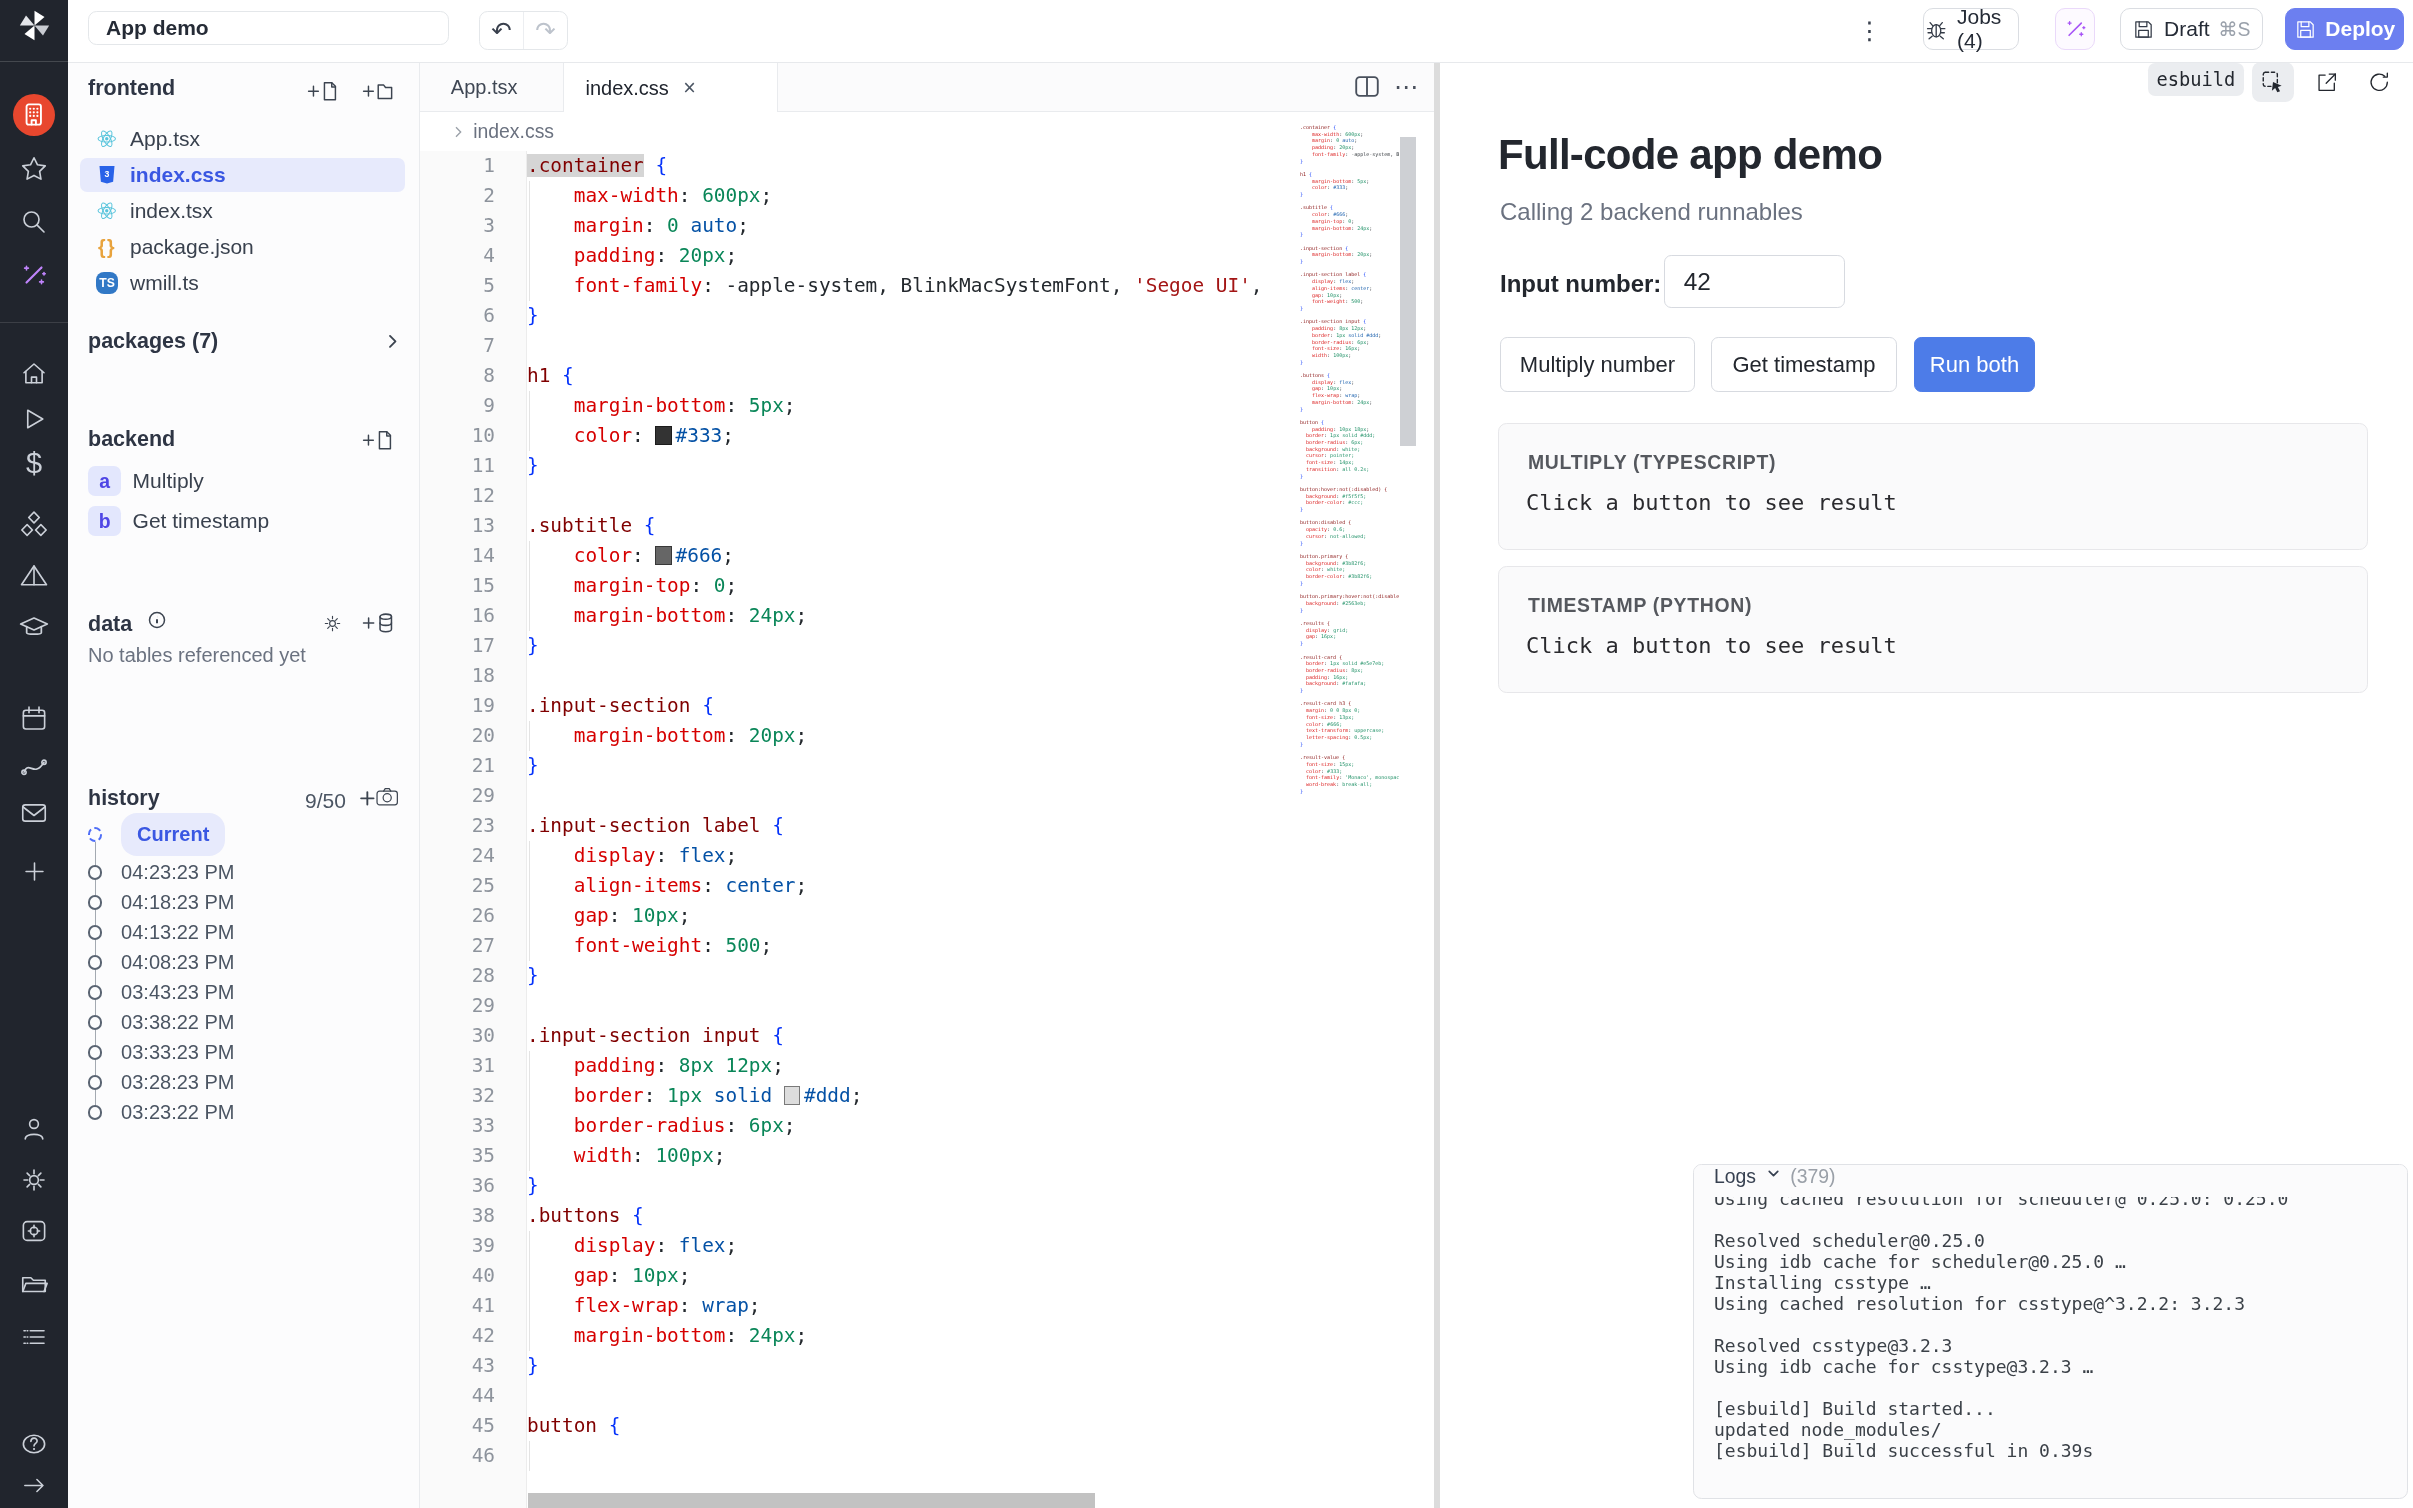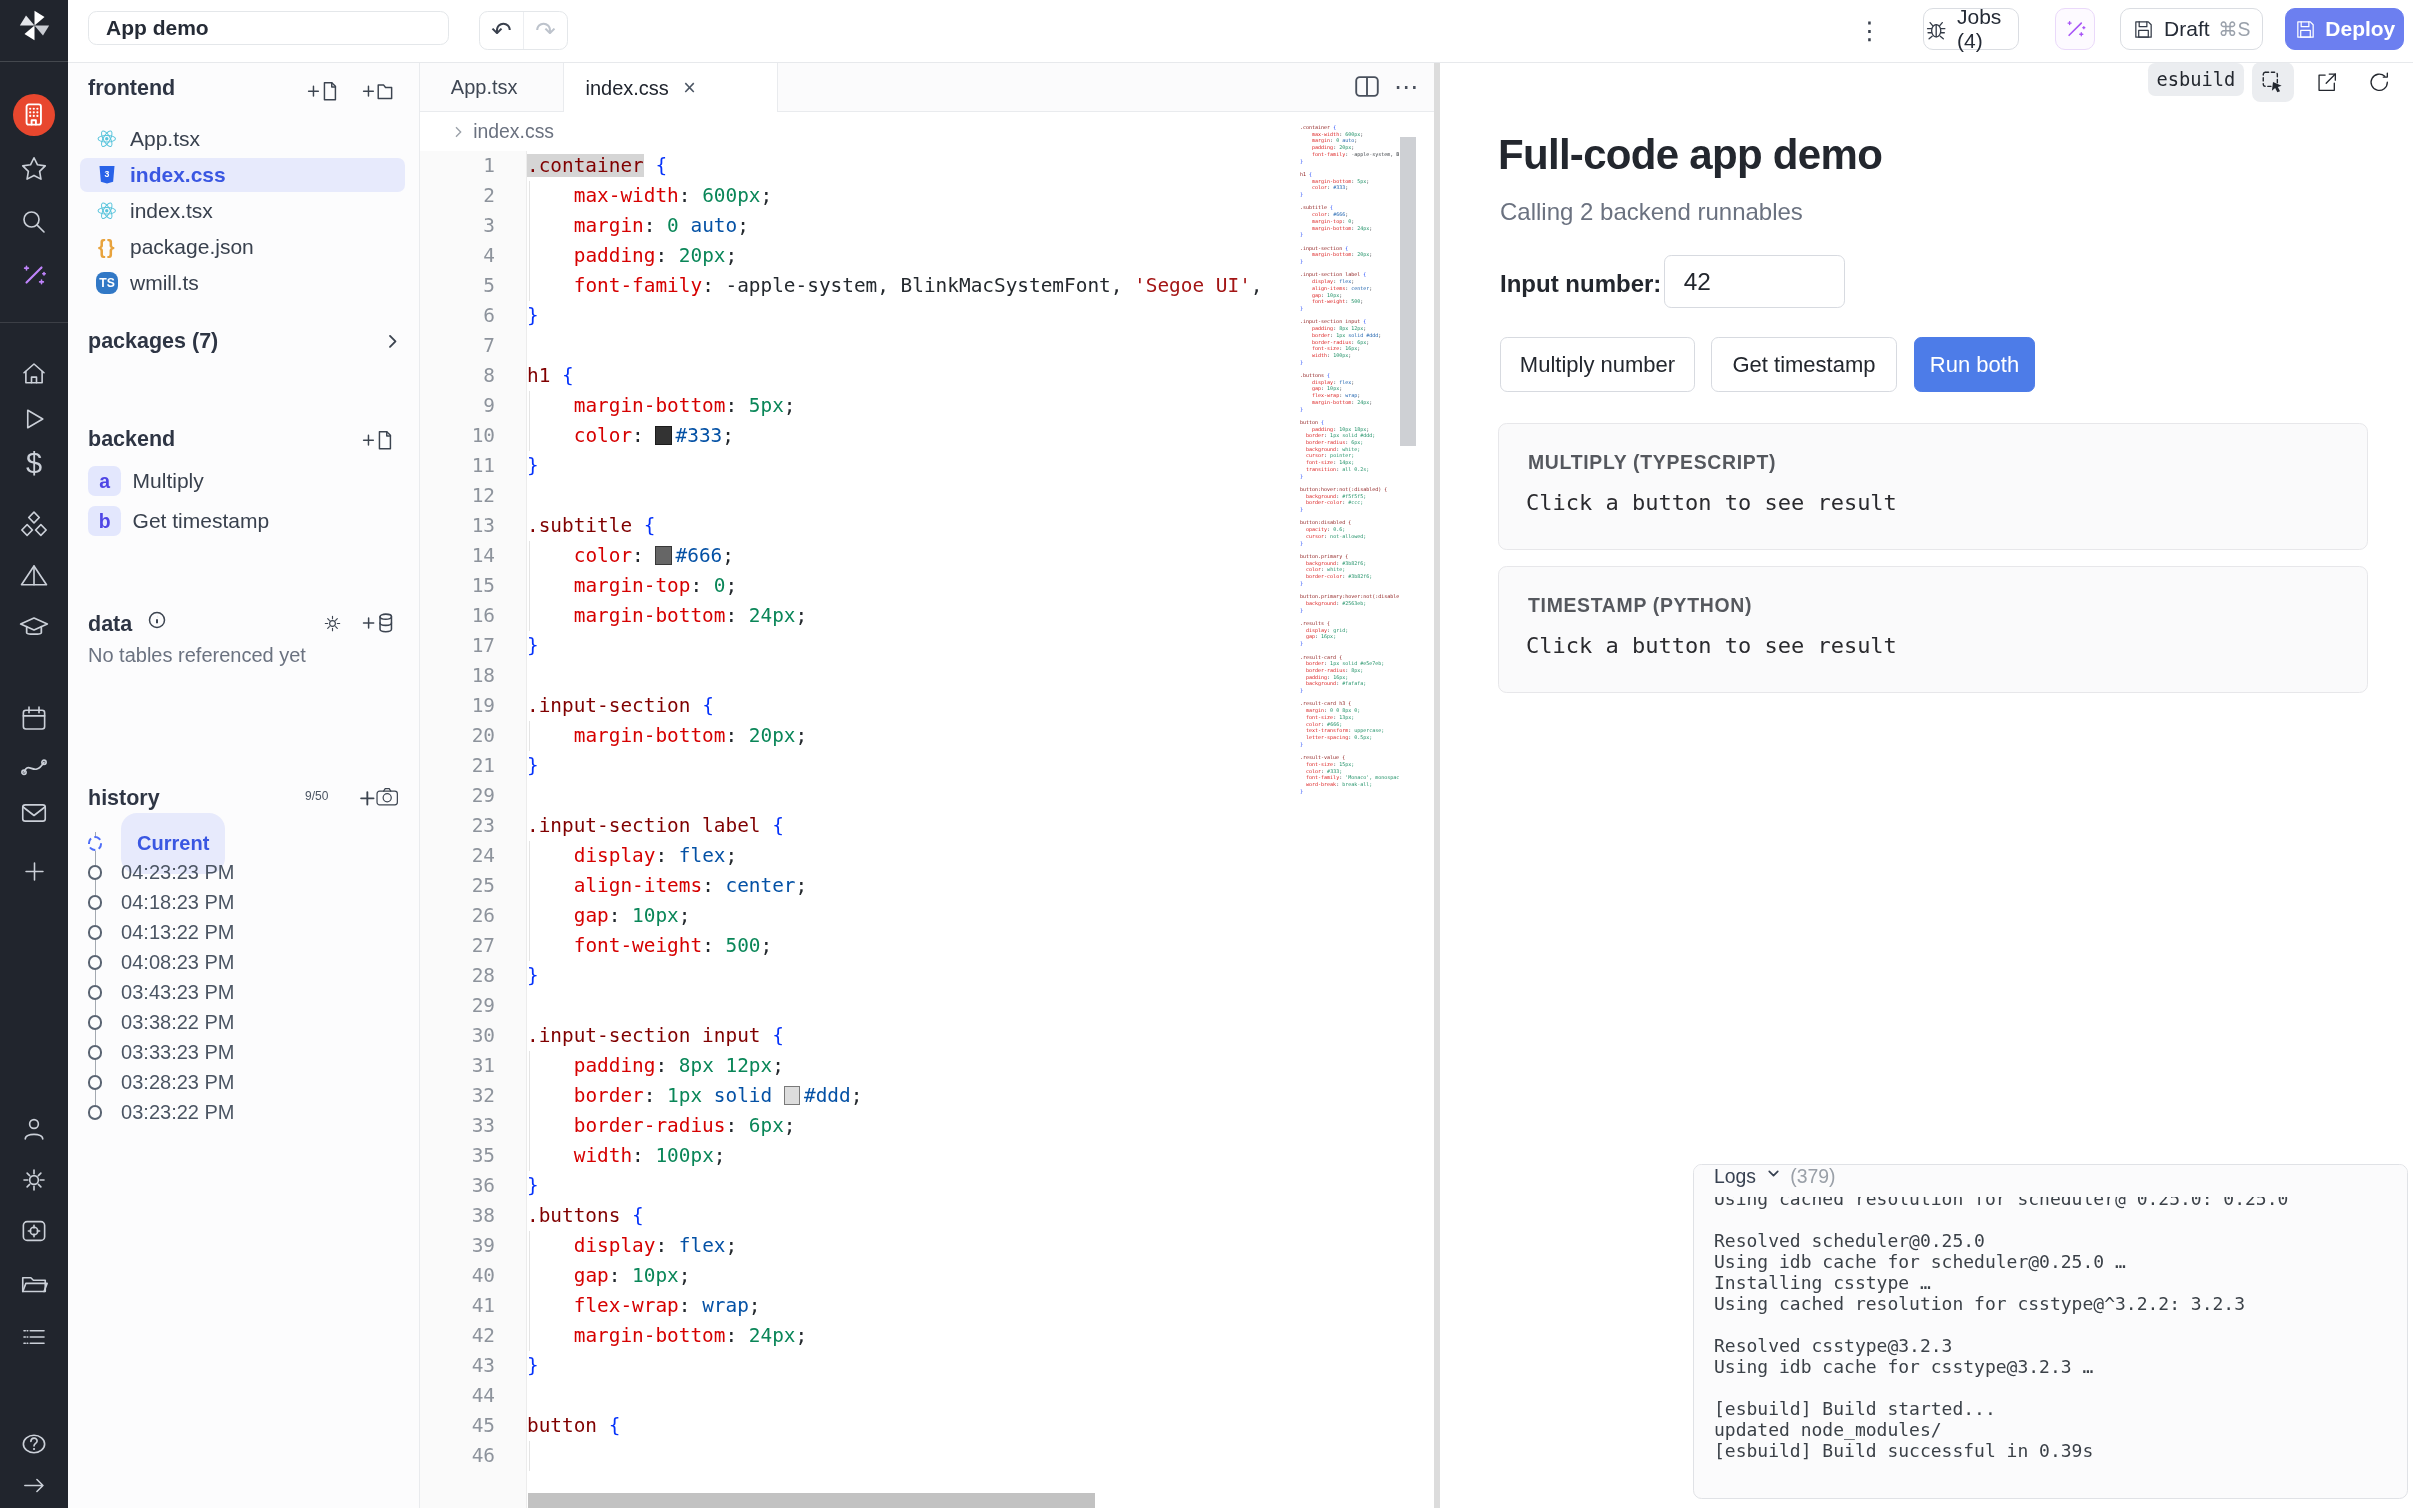--- a/index.html
+++ b/index.html
@@ -425,7 +425,7 @@
   <div class="sec-h muted" style="top:582px;font-weight:400;font-size:20px">No tables referenced yet</div>
 
   <div class="sec-h" style="top:724px">history</div>
-  <div class="sec-h" style="left:237px;top:727px;font-weight:400;font-size:12px;color:#4b5563">9/50</div>
+  <div class="sec-h" style="left:237px;top:727px;font-weight:400;font-size:21px;color:#4b5563">9/50</div>
   <div class="sec-ic" style="left:290px;top:727px">
     <svg width="18.7" height="18.7" viewBox="0 0 24 24">
         <path d="M12 4v16M4 12h16"></path>

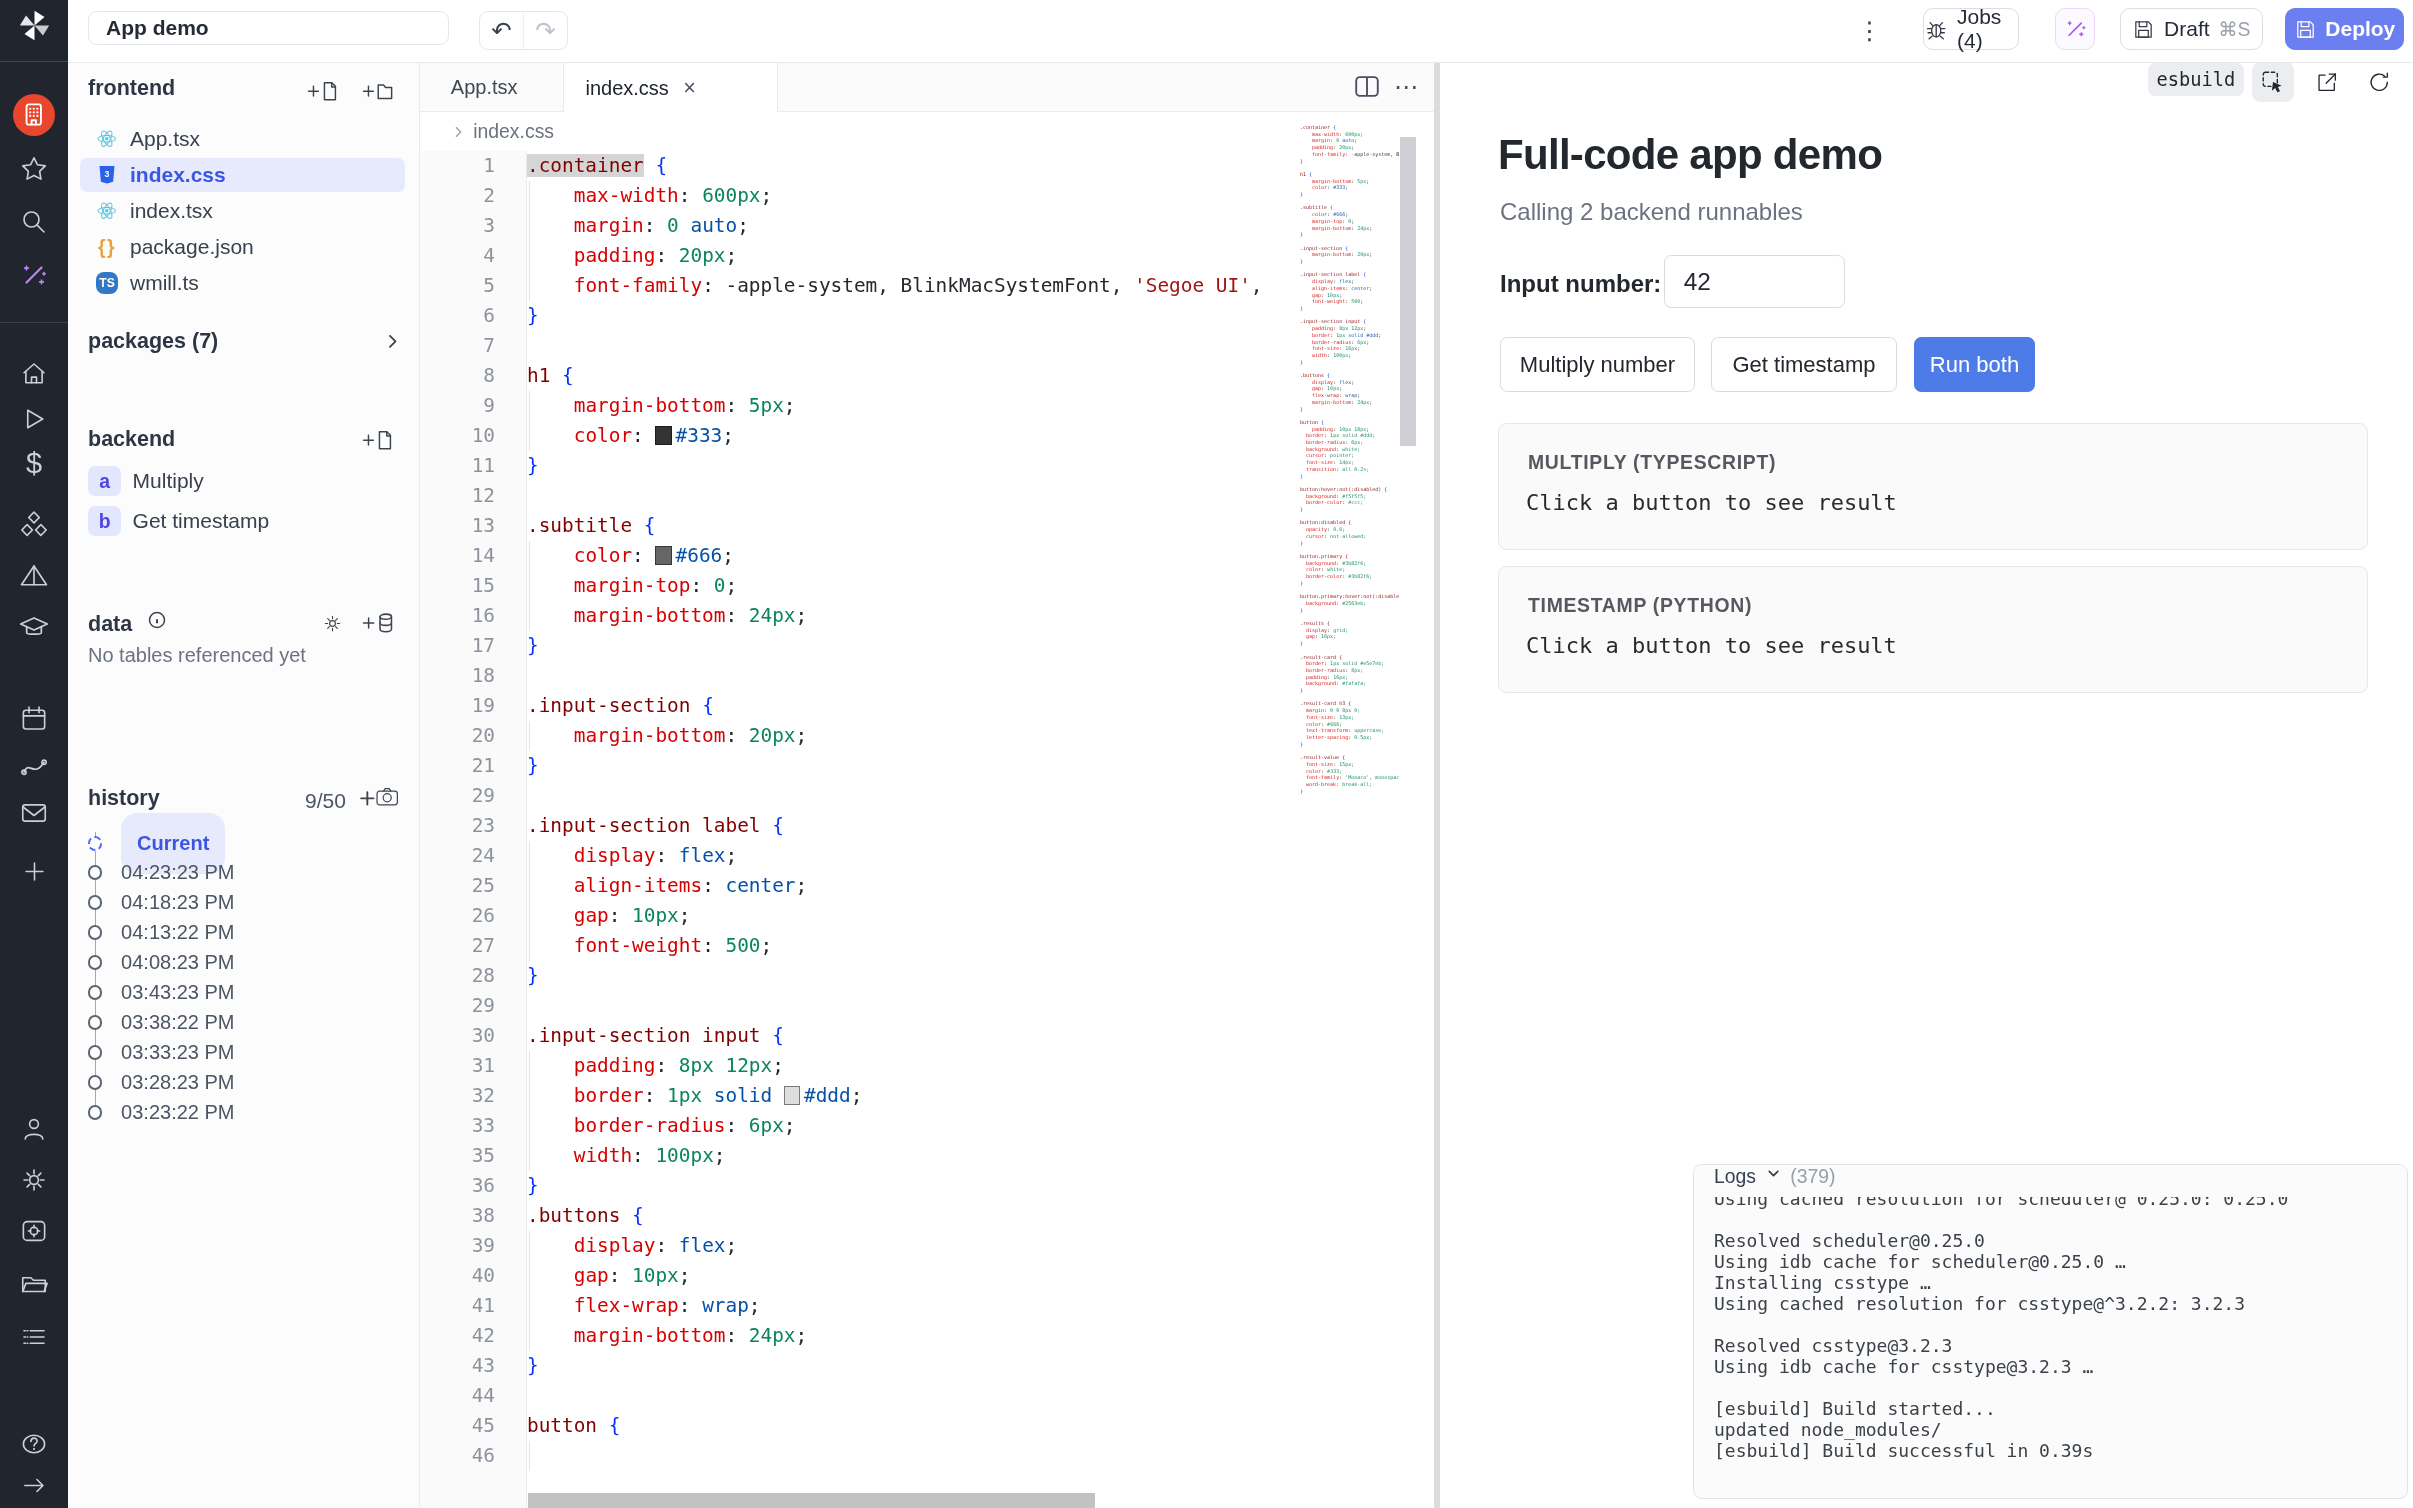--- a/index.html
+++ b/index.html
@@ -55,7 +55,7 @@
   .hist-row{position:absolute;left:20px;display:flex;align-items:center;gap:18.7px;font-size:20px;color:#4b5563;cursor:pointer}
   .dot{width:14.4px;height:14.4px;border:2.2px solid #5a6472;border-radius:50%;background:#fcfcfd;box-sizing:border-box;flex:none}
   .dot.cur{border:2.2px dashed #4f6ef7}
-  .cur-pill{background:#e7eafc;color:#3a57e2;font-weight:600;padding:19px 16px;border-radius:16px;font-size:20px}
+  .cur-pill{background:#e7eafc;color:#3a57e2;font-weight:600;padding:10px 16px;border-radius:16px;font-size:20px}
   .tl{position:absolute;left:26.6px;width:1.4px;background:#5a6472;opacity:.55}
 
   

